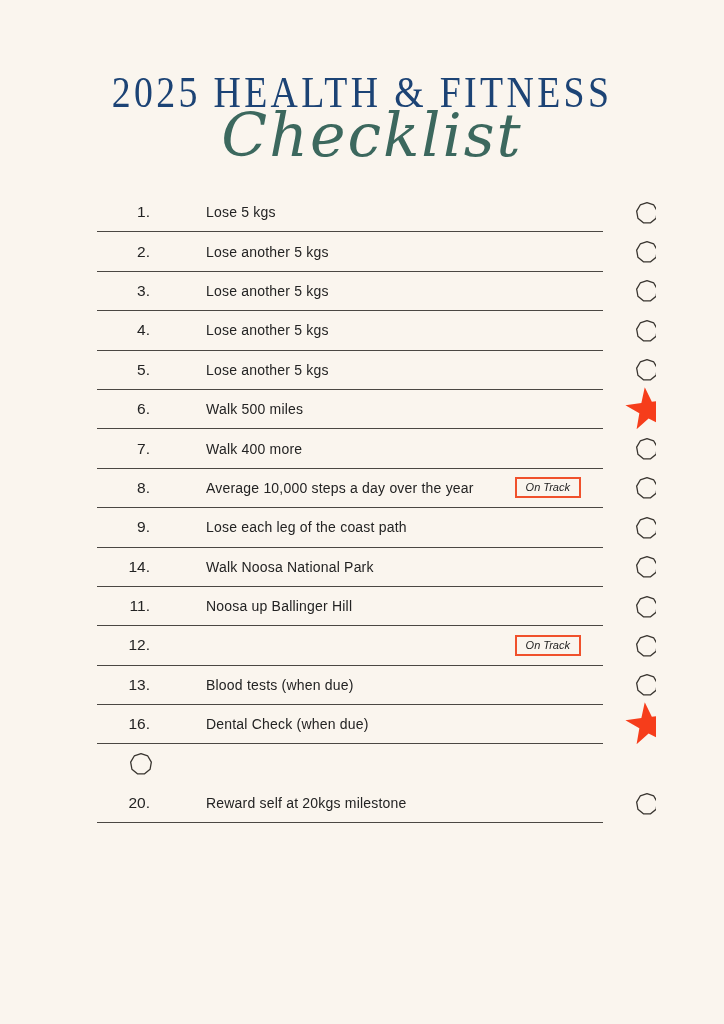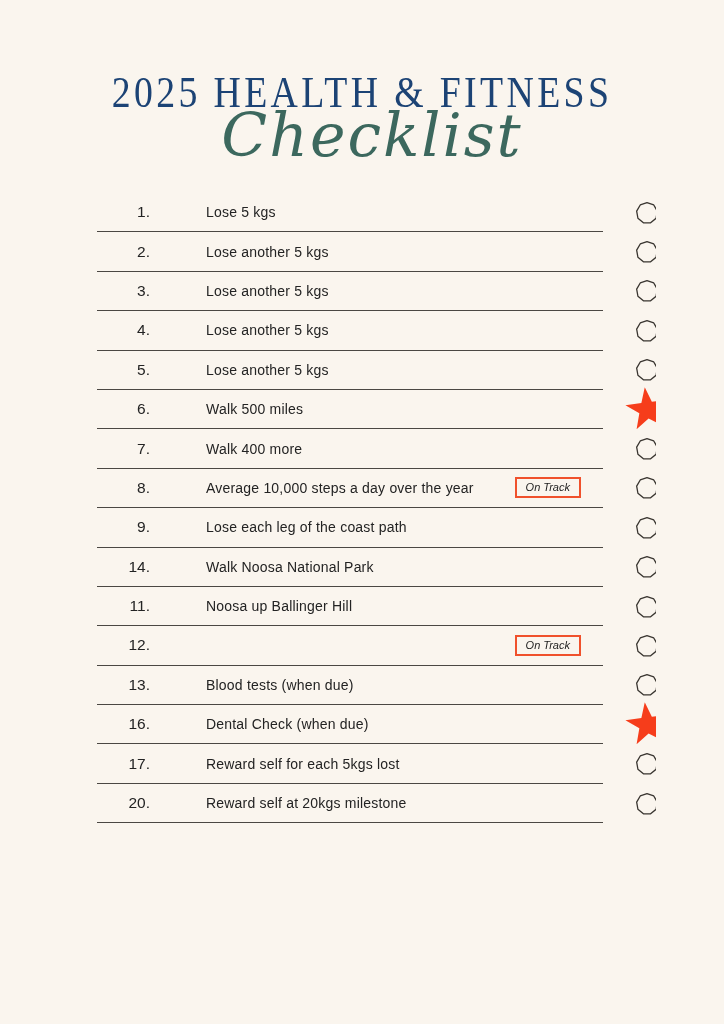--- a/index.html
+++ b/index.html
@@ -317,11 +317,6 @@
   </div>
 
   <div class="row">
-    <div class="row-main">
-      <span class="num">17.</span>
-      <span class="label">Reward self for each 5kgs lost</span>
-
-    </div>
     <div class="marker">
       <svg class="seal-svg" width="22" height="22" viewBox="0 0 22 22">
         <polygon points="11,0.7 17.75,2.96 21.34,9.18 20.09,16.25 14.59,20.87 7.41,20.87 1.91,16.25 0.66,9.18 4.25,2.96"></polygon>

